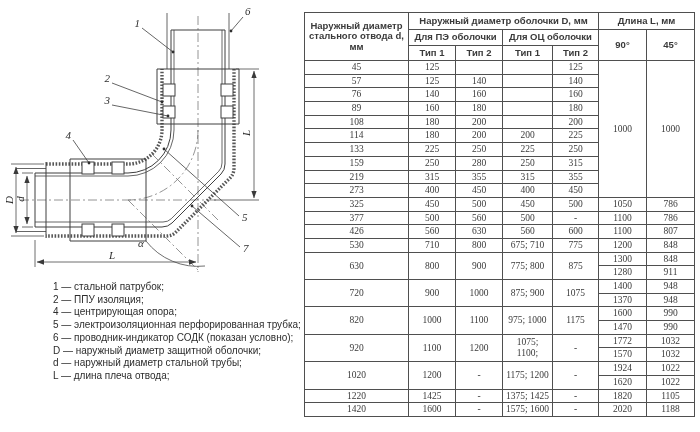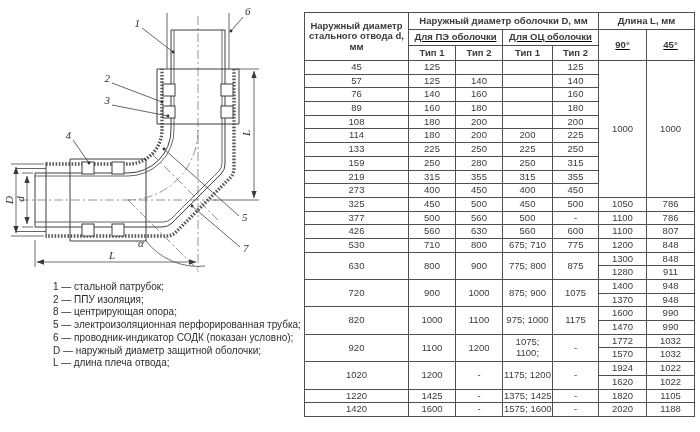--- a/index.html
+++ b/index.html
@@ -37,7 +37,7 @@
             overflow:hidden;}
   .tbl th{font-weight:bold;}
   .tbl td{white-space:nowrap;}
-  tr.h1{height:17px;} tr.h2{height:16px;text-decoration:underline;} tr.h3{height:15px;}
+  tr.h1{height:17px;} tr.h2{height:16px;} tr.h3{height:15px;}
   .tbl tbody tr{height:13.7px;}
 </style>
 </head>

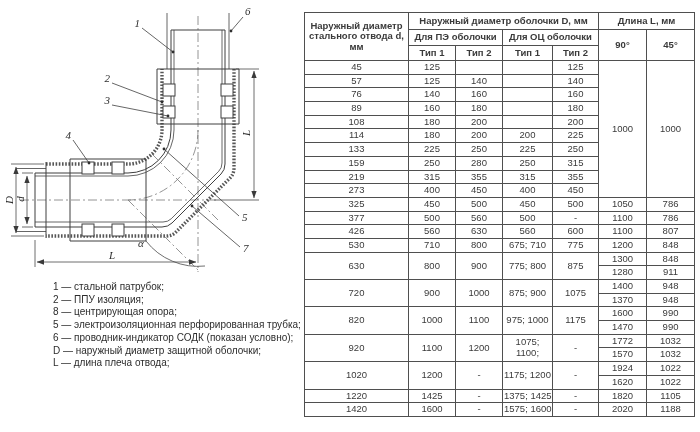--- a/index.html
+++ b/index.html
@@ -38,7 +38,7 @@
   .tbl th{font-weight:bold;}
   .tbl td{white-space:nowrap;}
   tr.h1{height:17px;} tr.h2{height:16px;} tr.h3{height:15px;}
-  .tbl tbody tr{height:13.7px;}
+  .tbl tbody tr{height:13.7px;font-family:Liberation Serif, serif;}
 </style>
 </head>
 <body>

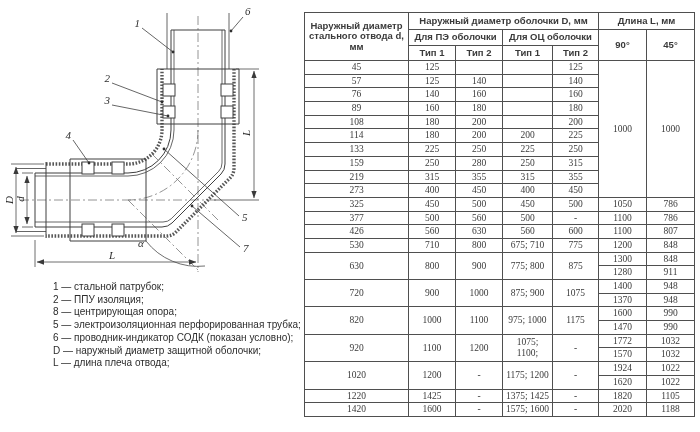--- a/index.html
+++ b/index.html
@@ -164,7 +164,7 @@
   <div class="legend">
       <div>1 — стальной патрубок;</div>
       <div>2 — ППУ изоляция;</div>
-      <div>8 — центрирующая опора;</div>
+      <div>4 — центрирующая опора;</div>
       <div>5 — электроизоляционная перфорированная трубка;</div>
       <div>6 — проводник-индикатор СОДК (показан условно);</div>
       <div>D — наружный диаметр защитной оболочки;</div>

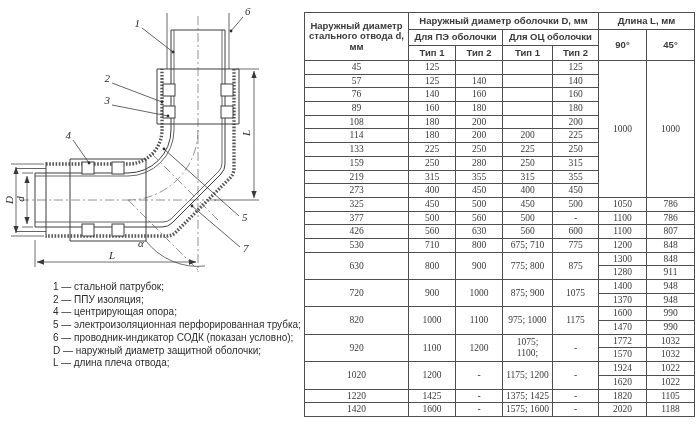--- a/index.html
+++ b/index.html
@@ -168,6 +168,7 @@
       <div>5 — электроизоляционная перфорированная трубка;</div>
       <div>6 — проводник-индикатор СОДК (показан условно);</div>
       <div>D — наружный диаметр защитной оболочки;</div>
+      <div>d — наружный диаметр стальной трубы;</div>
       <div>L — длина плеча отвода;</div>
     </div>
 

